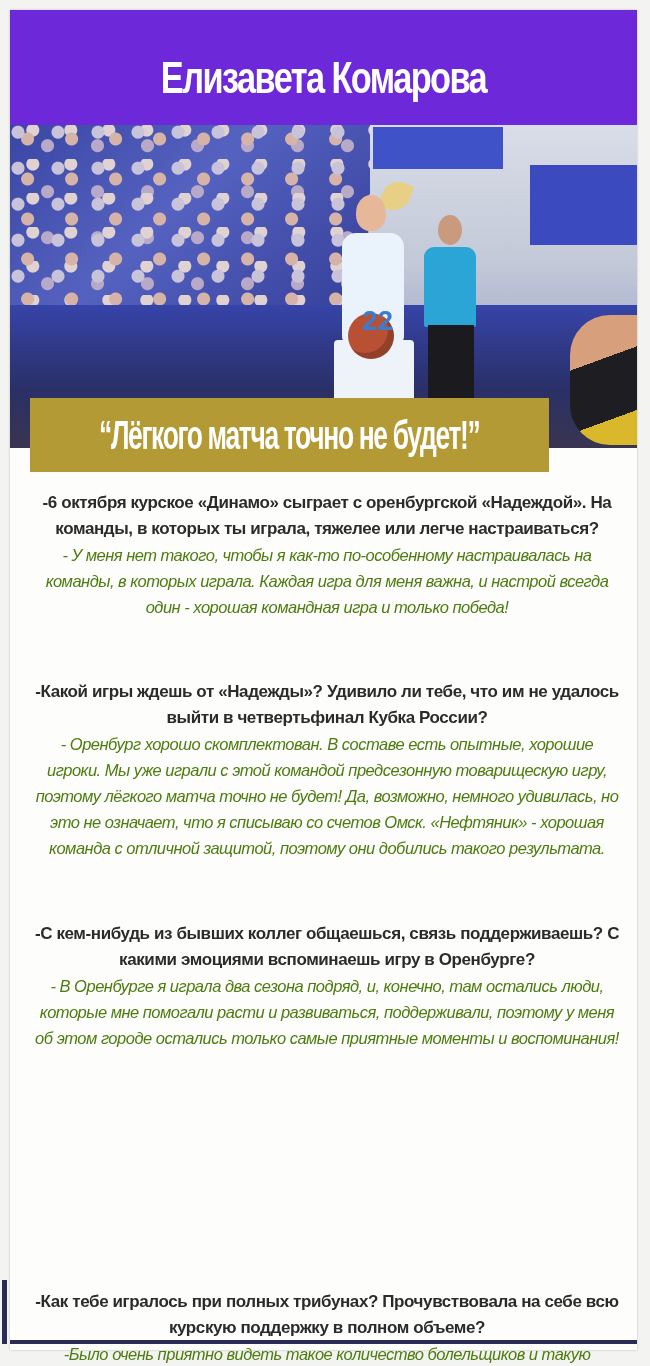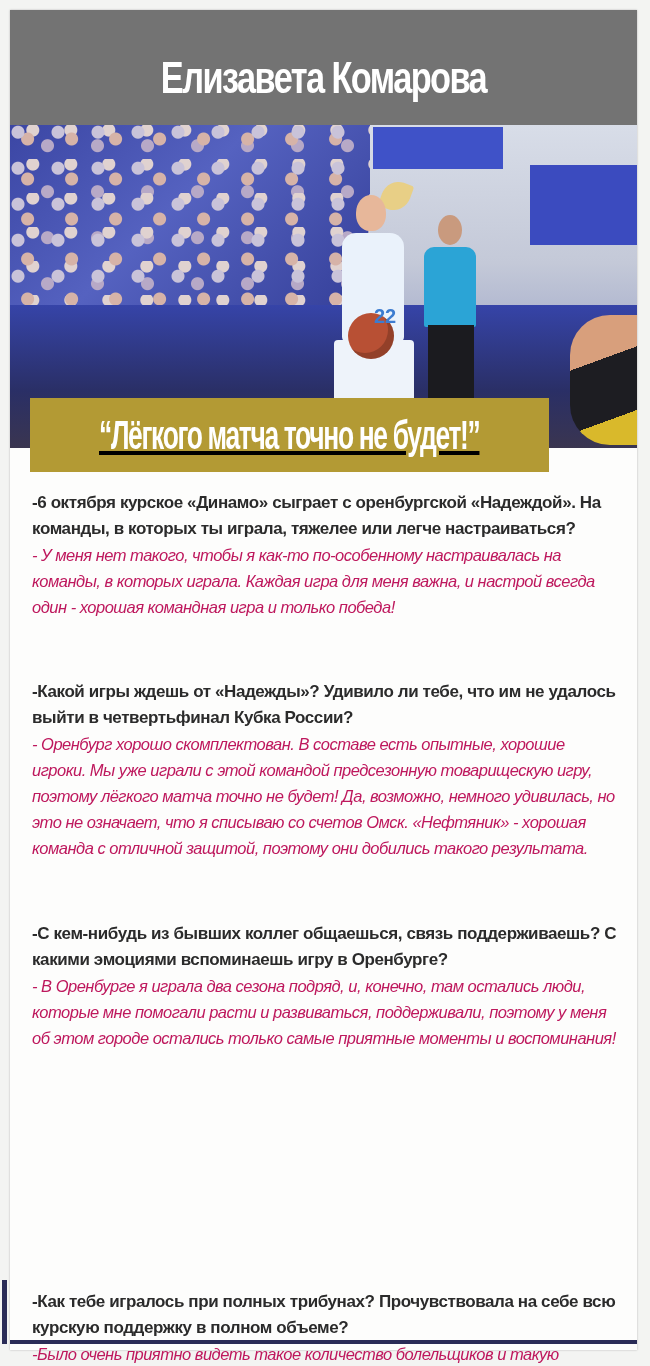--- a/index.html
+++ b/index.html
@@ -13,7 +13,7 @@
   }
   .header {
     position: absolute; left: 0; top: 0; width: 627px; height: 115px;
-    background: #737373;
+    background: #6d28d9;
     display: flex; align-items: center; justify-content: center;
   }
   .header h1 {

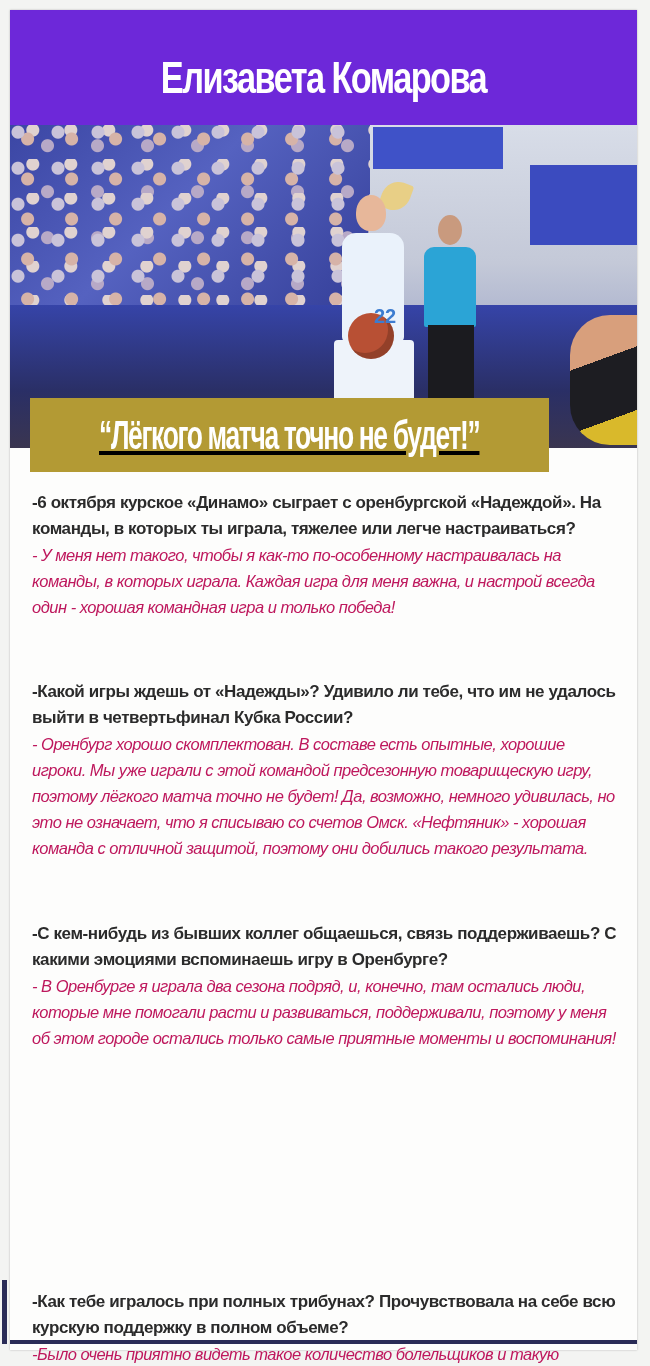--- a/index.html
+++ b/index.html
@@ -55,7 +55,7 @@
   .player .head { position:absolute; left:34px; top:0; width:30px; height:36px; background:#e7b79a; border-radius:50% 50% 45% 45%; }
   .player .hair { position:absolute; left:60px; top:-14px; width:28px; height:30px; background:#e8cf86; border-radius: 60% 10% 60% 10%; transform: rotate(20deg); }
   .player .jersey { position:absolute; left:20px; top:38px; width:62px; height:110px; background:#eaf2fb; border-radius: 14px 14px 6px 6px; }
-  .player .num { position:absolute; left:52px; top:110px; color:#3c7cd0; font-weight:bold; font-size:20px; }
+  .player .num { position:absolute; left:40px; top:110px; color:#3c7cd0; font-weight:bold; font-size:28px; }
   .player .shorts { position:absolute; left:12px; top:145px; width:80px; height:80px; background:#eef3fa; border-radius: 4px; }
   .player .ball { position:absolute; left:26px; top:118px; width:46px; height:46px; background:#b85034; border-radius:50%; box-shadow: inset -6px -6px 0 rgba(0,0,0,0.2); }
   .referee { position:absolute; left:410px; top:90px; width:60px; height:233px; }

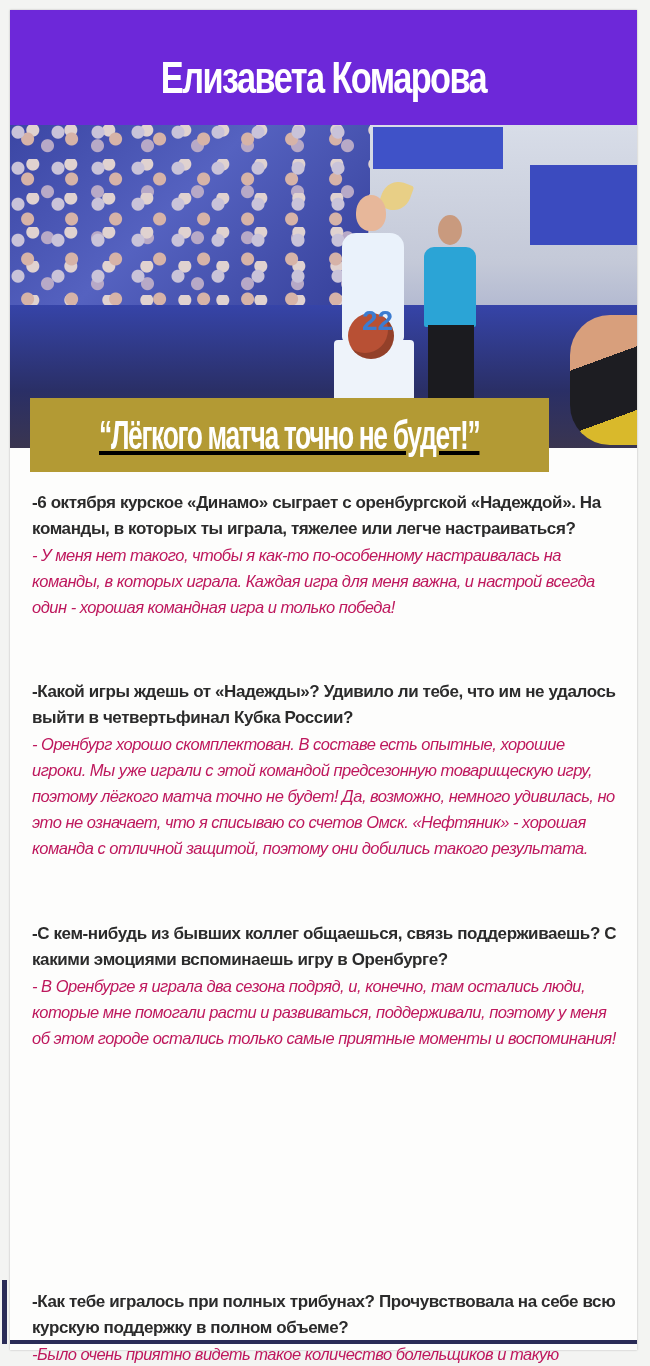--- a/index.html
+++ b/index.html
@@ -67,7 +67,7 @@
   .quote-banner {
     position: absolute; left: 20px; top: 388px; width: 519px; height: 74px;
     background: #b39a34;
-    display: flex; align-items: center; justify-content: center; text-decoration: underline;
+    display: flex; align-items: center; justify-content: center;
   }
   .quote-banner span {
     color: #ffffff; font-weight: bold; font-size: 40px; letter-spacing: -2px;

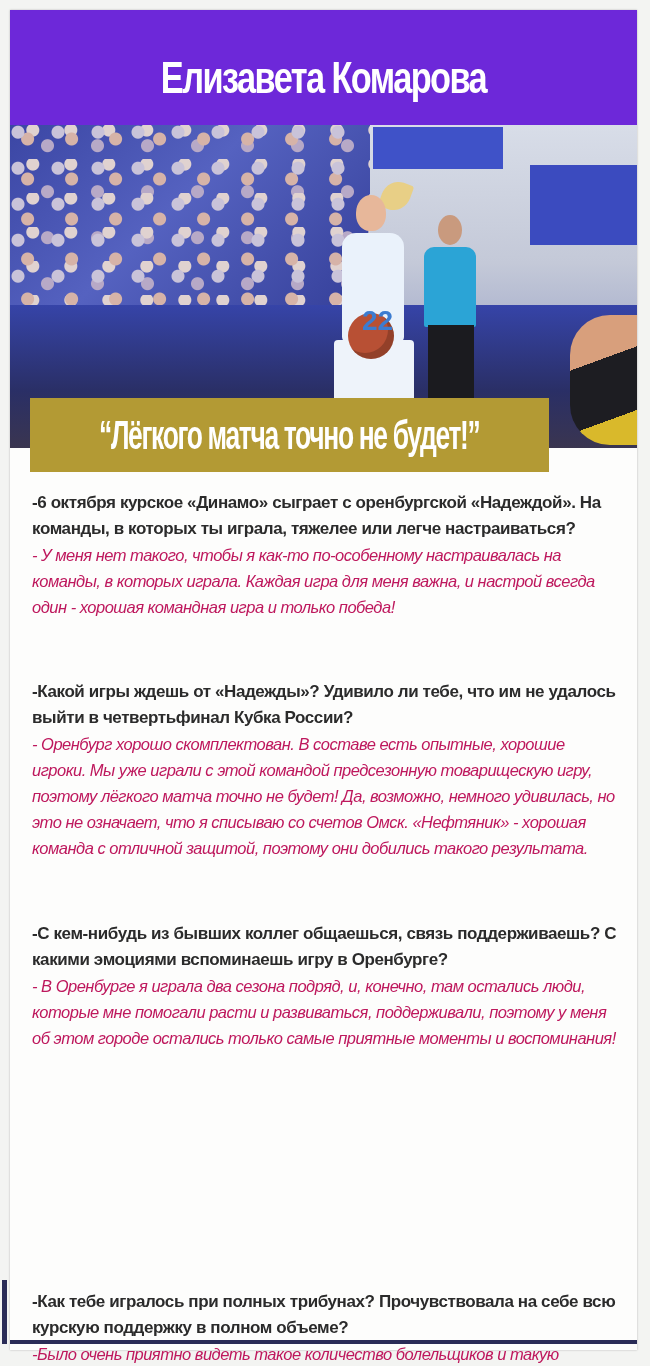--- a/index.html
+++ b/index.html
@@ -77,7 +77,7 @@
   .content {
     position: absolute; left: 22px; top: 480px; width: 590px;
   }
-  .qa { margin: 0 0 24px 0; }
+  .qa { margin: 0 0 24px 0; text-align: center; }
   .q {
     font-family: "Liberation Sans", sans-serif; font-weight: bold; color: #2b2b2b;
     font-size: 17px; line-height: 26px; letter-spacing: -0.4px; margin: 0;

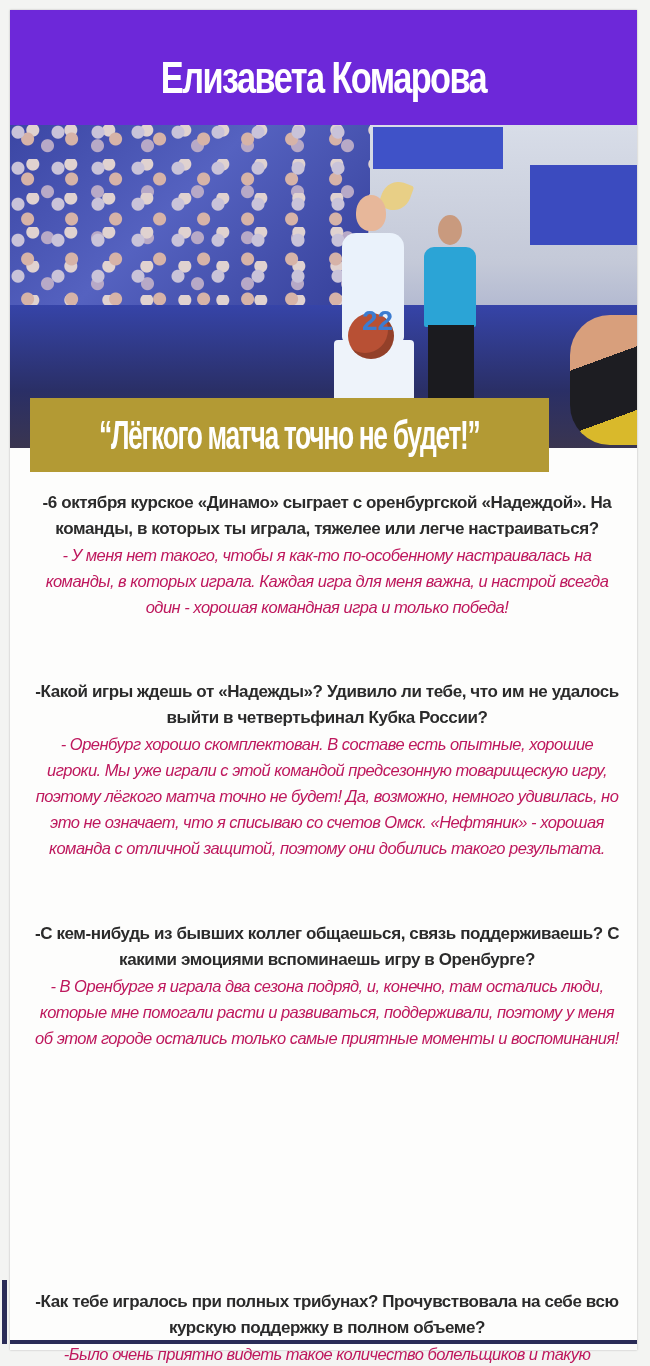--- a/index.html
+++ b/index.html
@@ -83,7 +83,7 @@
     font-size: 17px; line-height: 26px; letter-spacing: -0.4px; margin: 0;
   }
   .a {
-    font-family: "Liberation Sans", sans-serif; font-style: italic; color: #be185d;
+    font-family: "Liberation Sans", sans-serif; font-style: italic; color: #4d7c0f;
     font-size: 16.5px; line-height: 26px; letter-spacing: -0.5px; margin: 0;
   }
   .qa-1 { height: 165px; }

